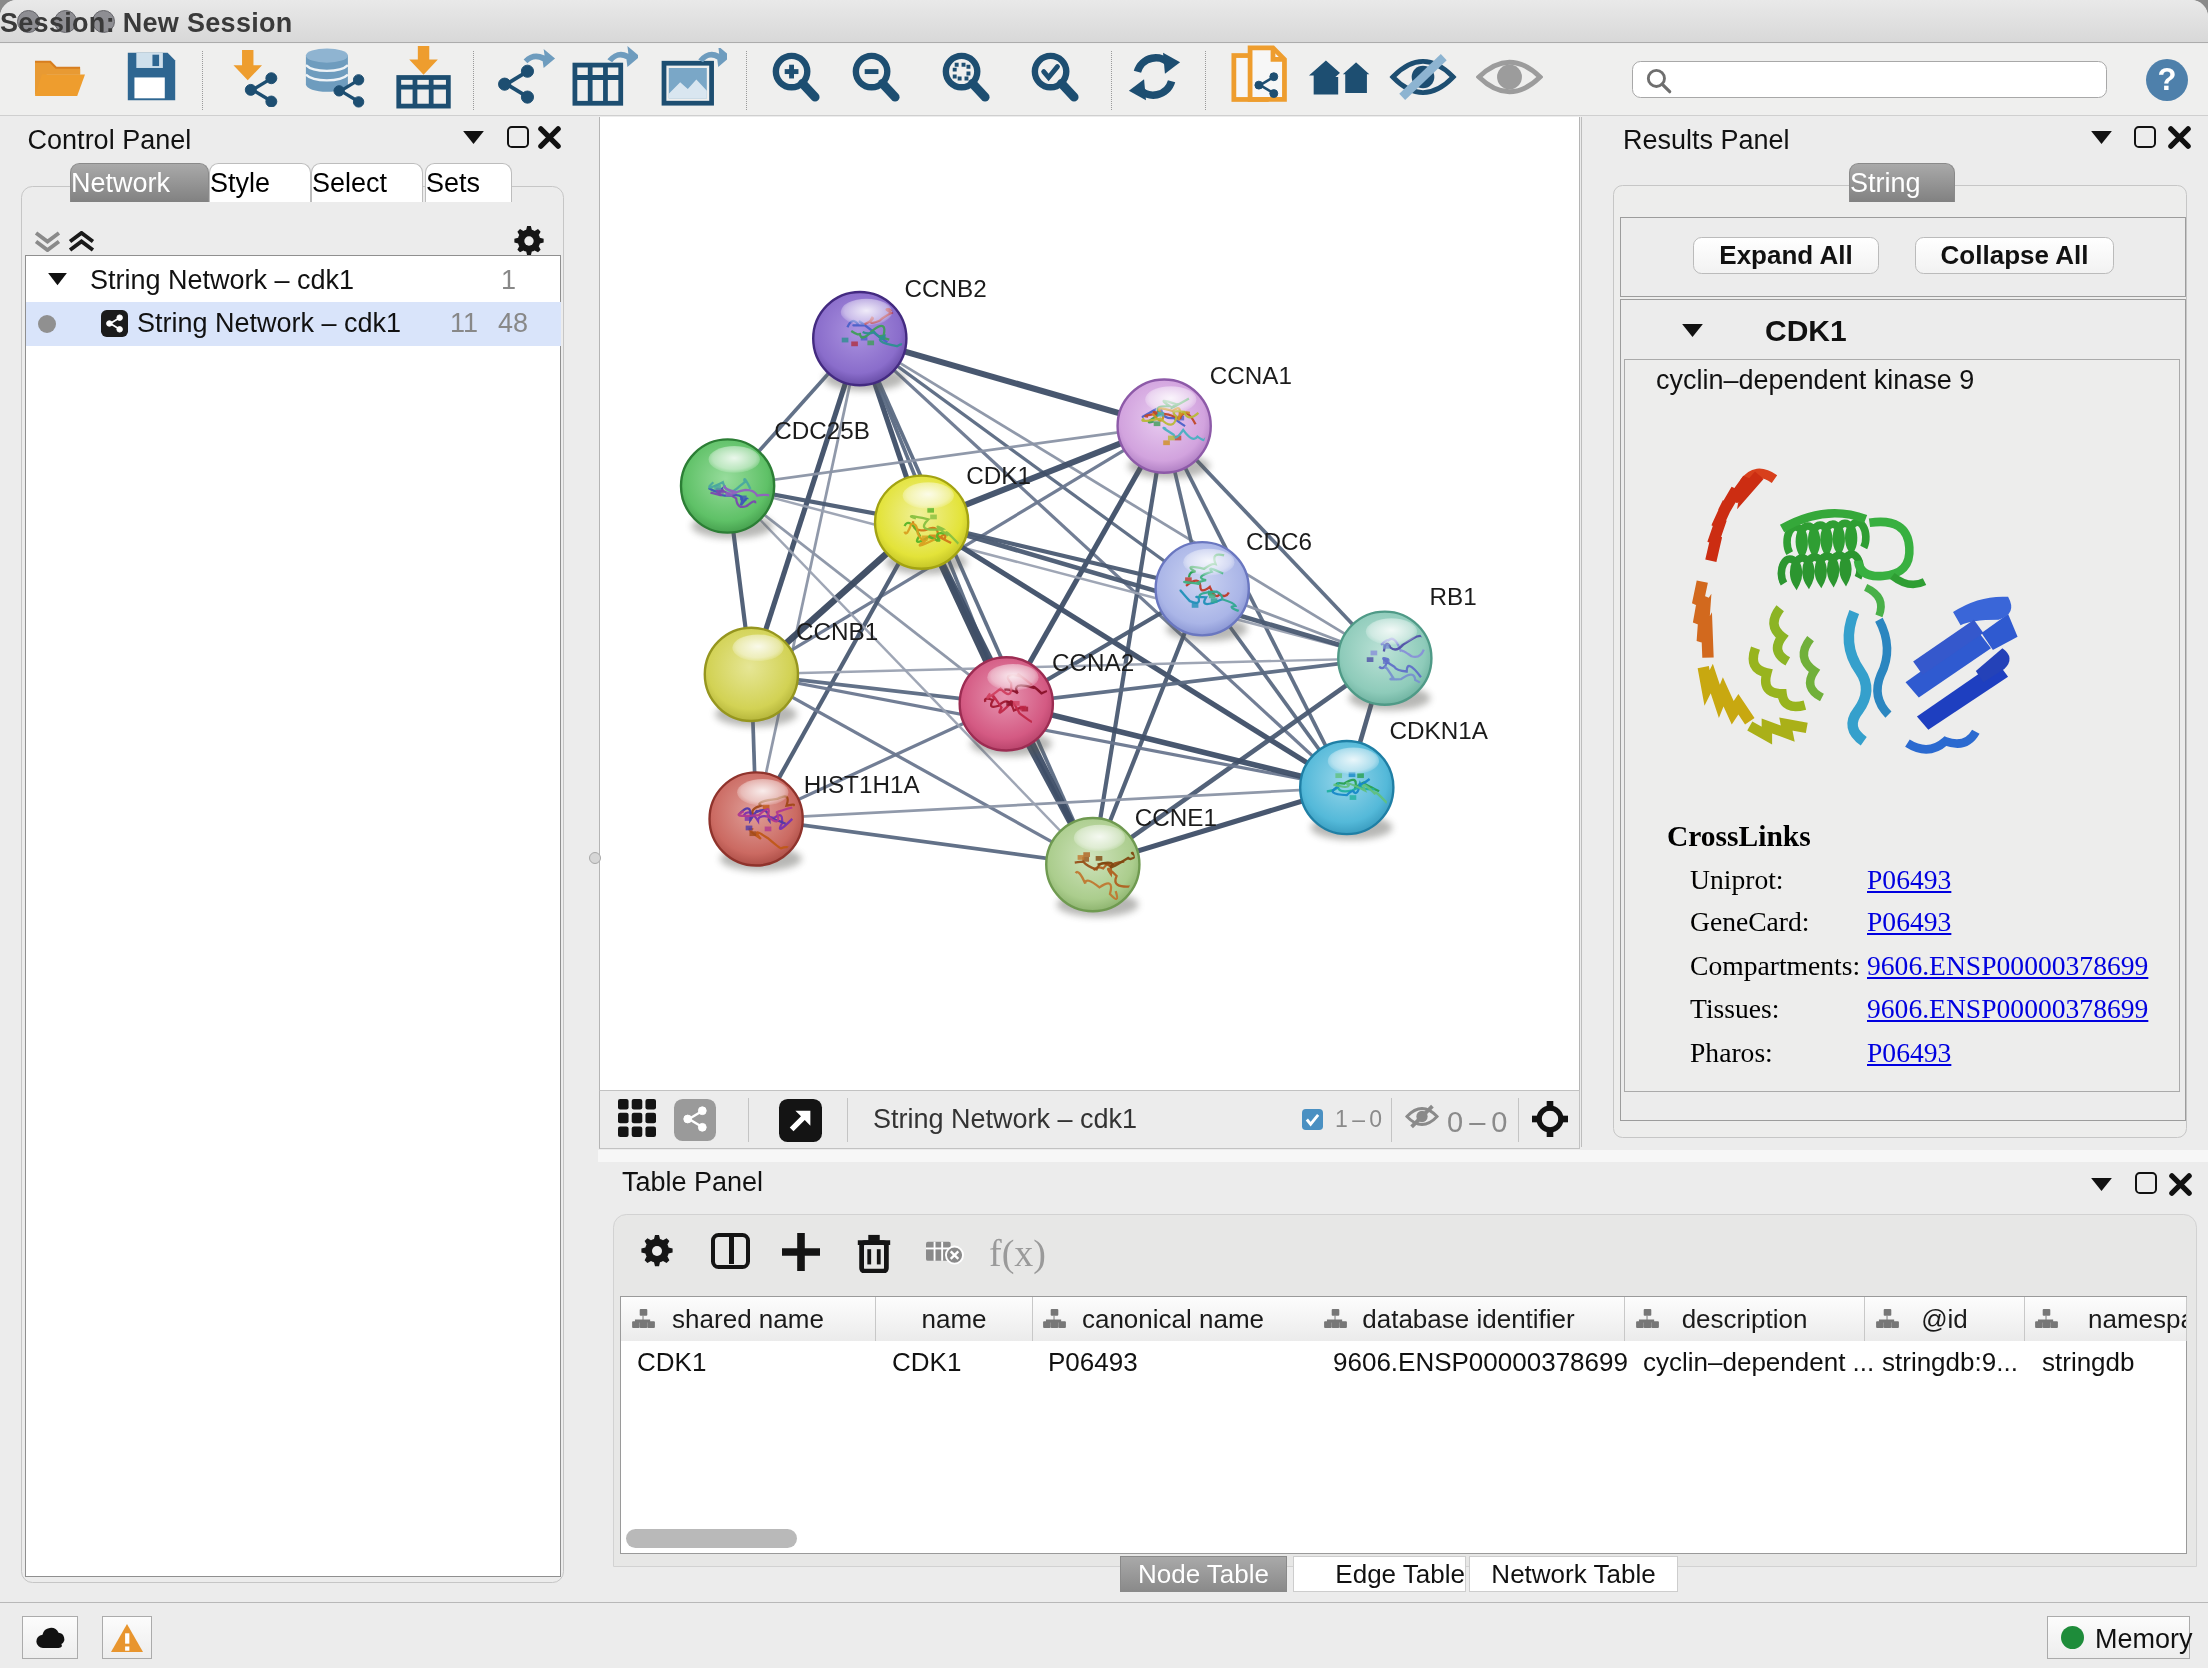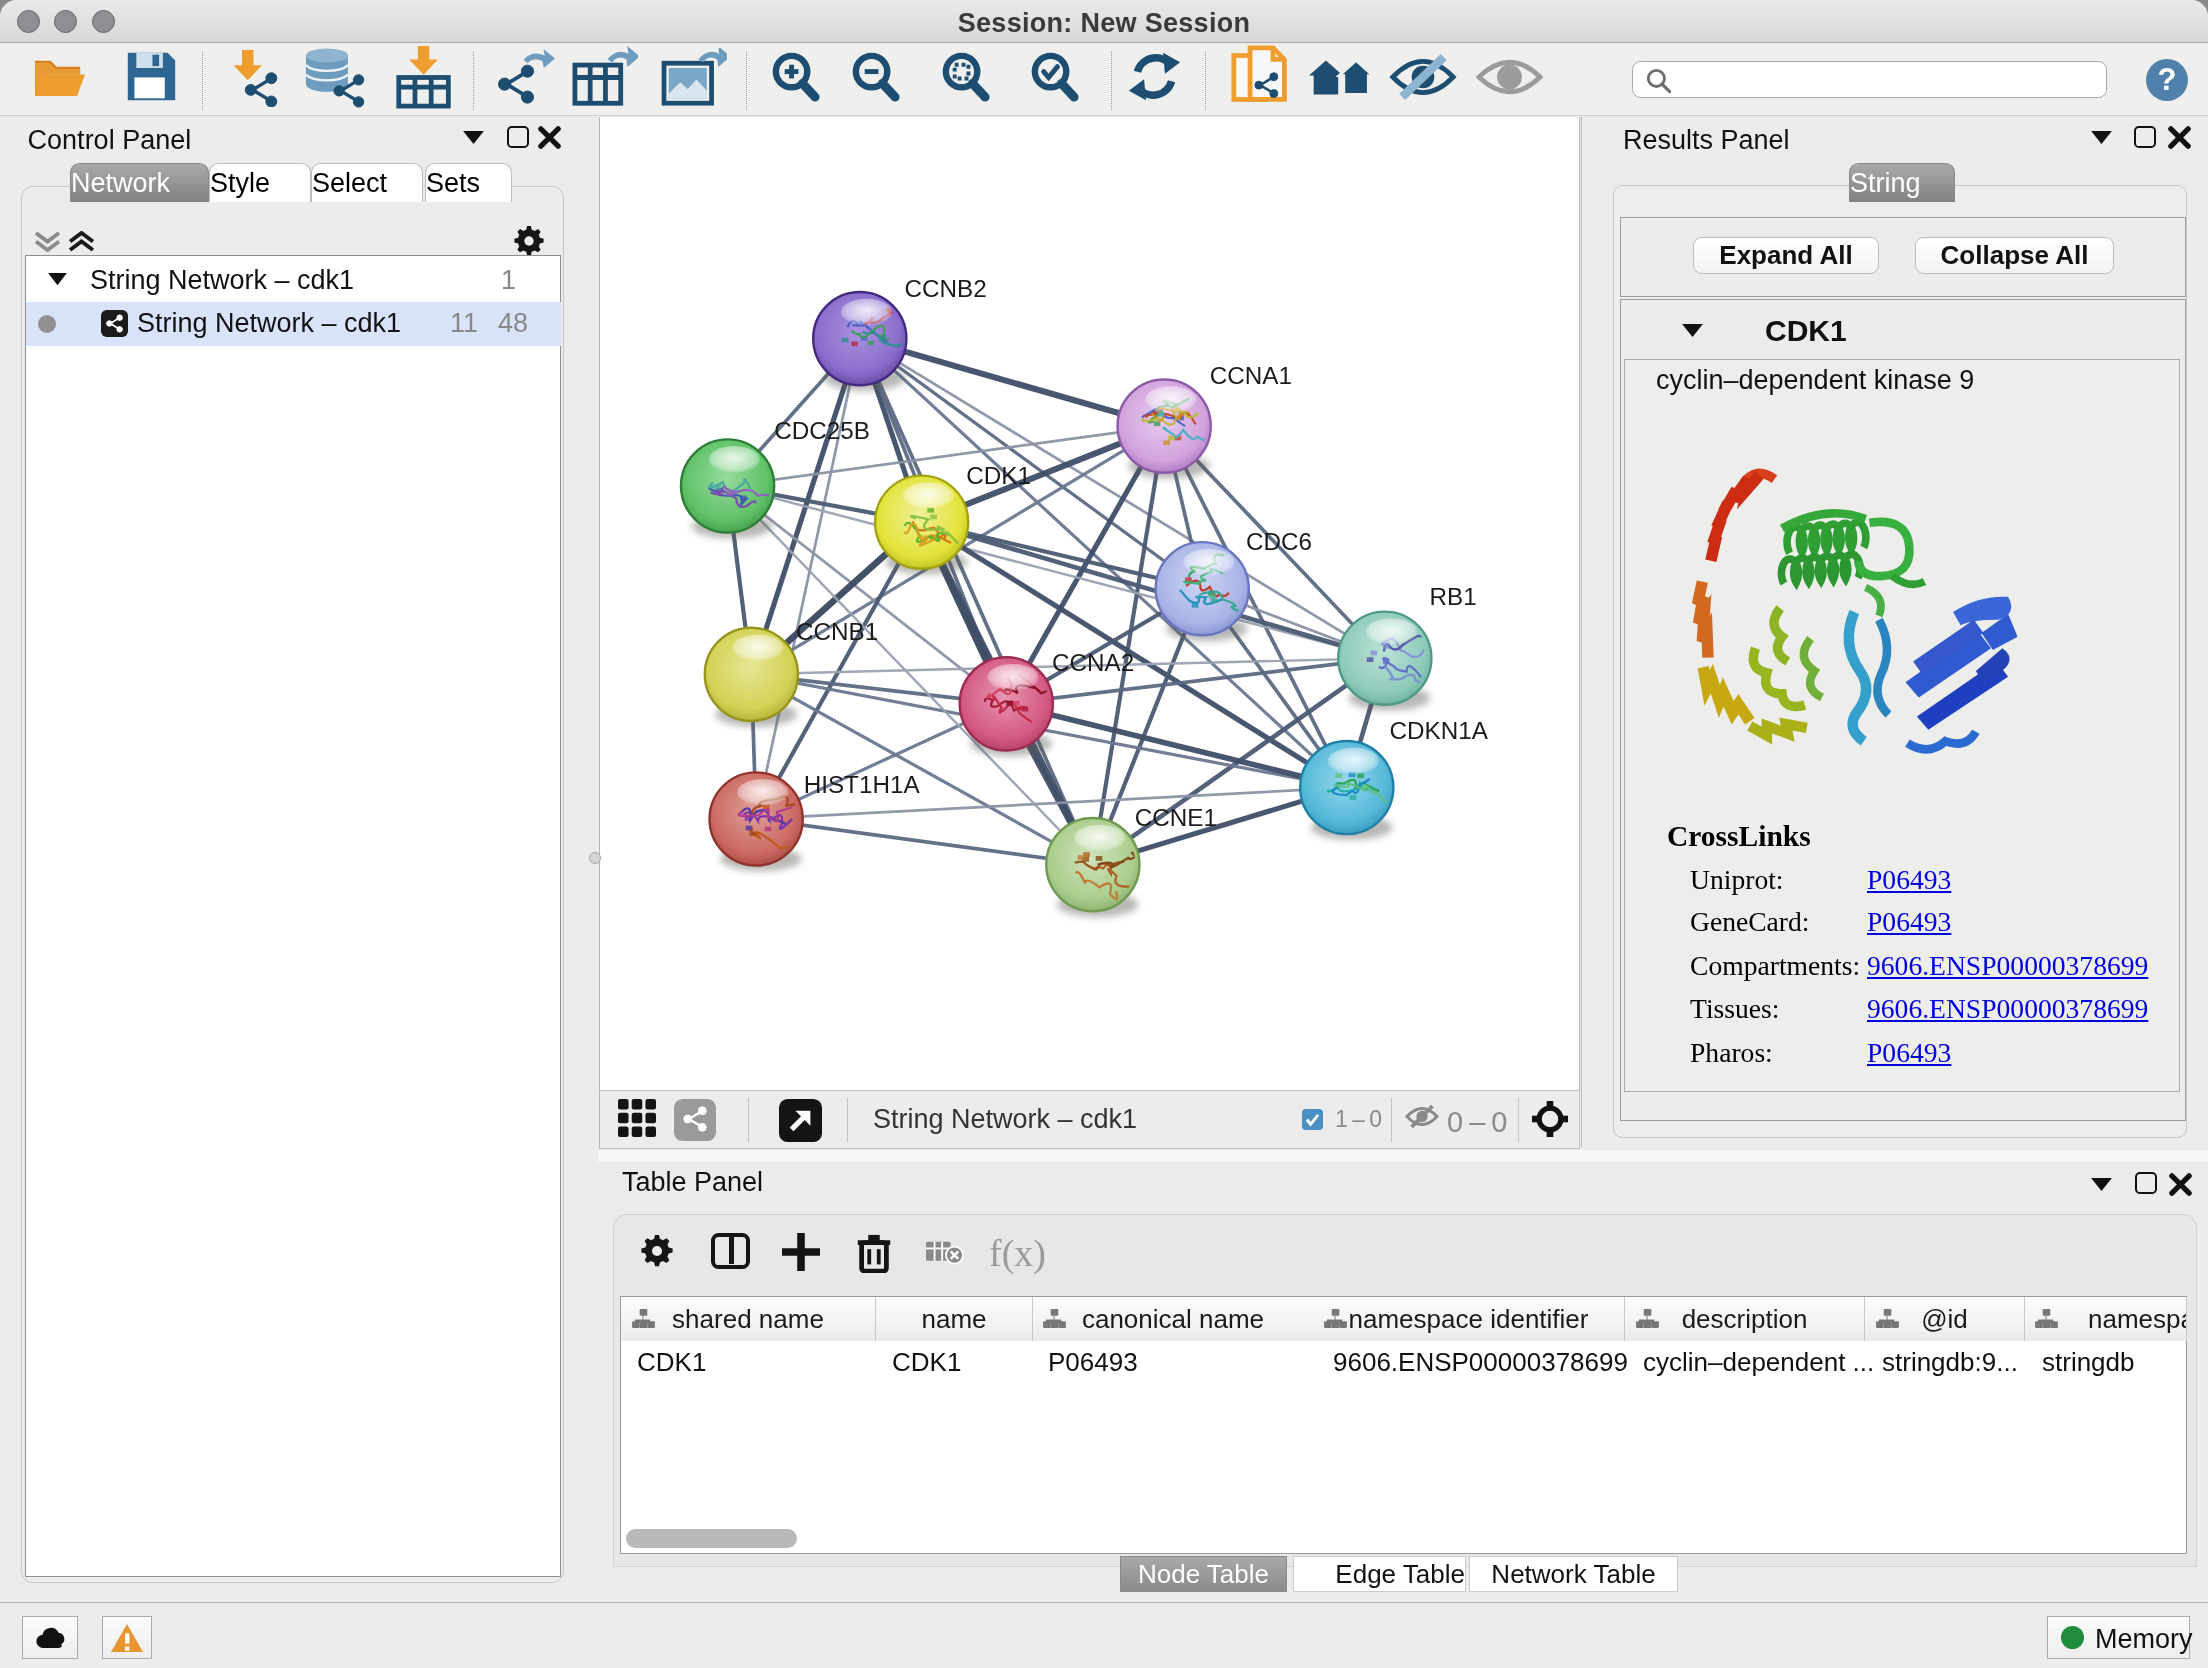--- a/index.html
+++ b/index.html
@@ -7,7 +7,7 @@
 .abs{position:absolute}
 #titlebar{left:0;top:0;width:2208px;height:43px;background:linear-gradient(#e9e9e9,#d8d8d8);border-bottom:1px solid #acacac}
 .tl{width:23px;height:23px;border-radius:50%;background:#8e8e93;border:1.4px solid #66666b;top:9.5px}
-#title{width:100%;text-align:center;top:7.6px;font-size:27px;font-weight:700;color:#3a3a3a;letter-spacing:0.3px}
+#title{width:100%;top:7.6px;font-size:27px;font-weight:700;color:#3a3a3a;letter-spacing:0.3px}
 #toolbar{left:0;top:44px;width:2208px;height:72px;background:#efefee;border-bottom:1px solid #cfcfcf}
 .vsep{top:51px;height:59px;width:0;border-left:1.9px dotted #9a9a9a}
 

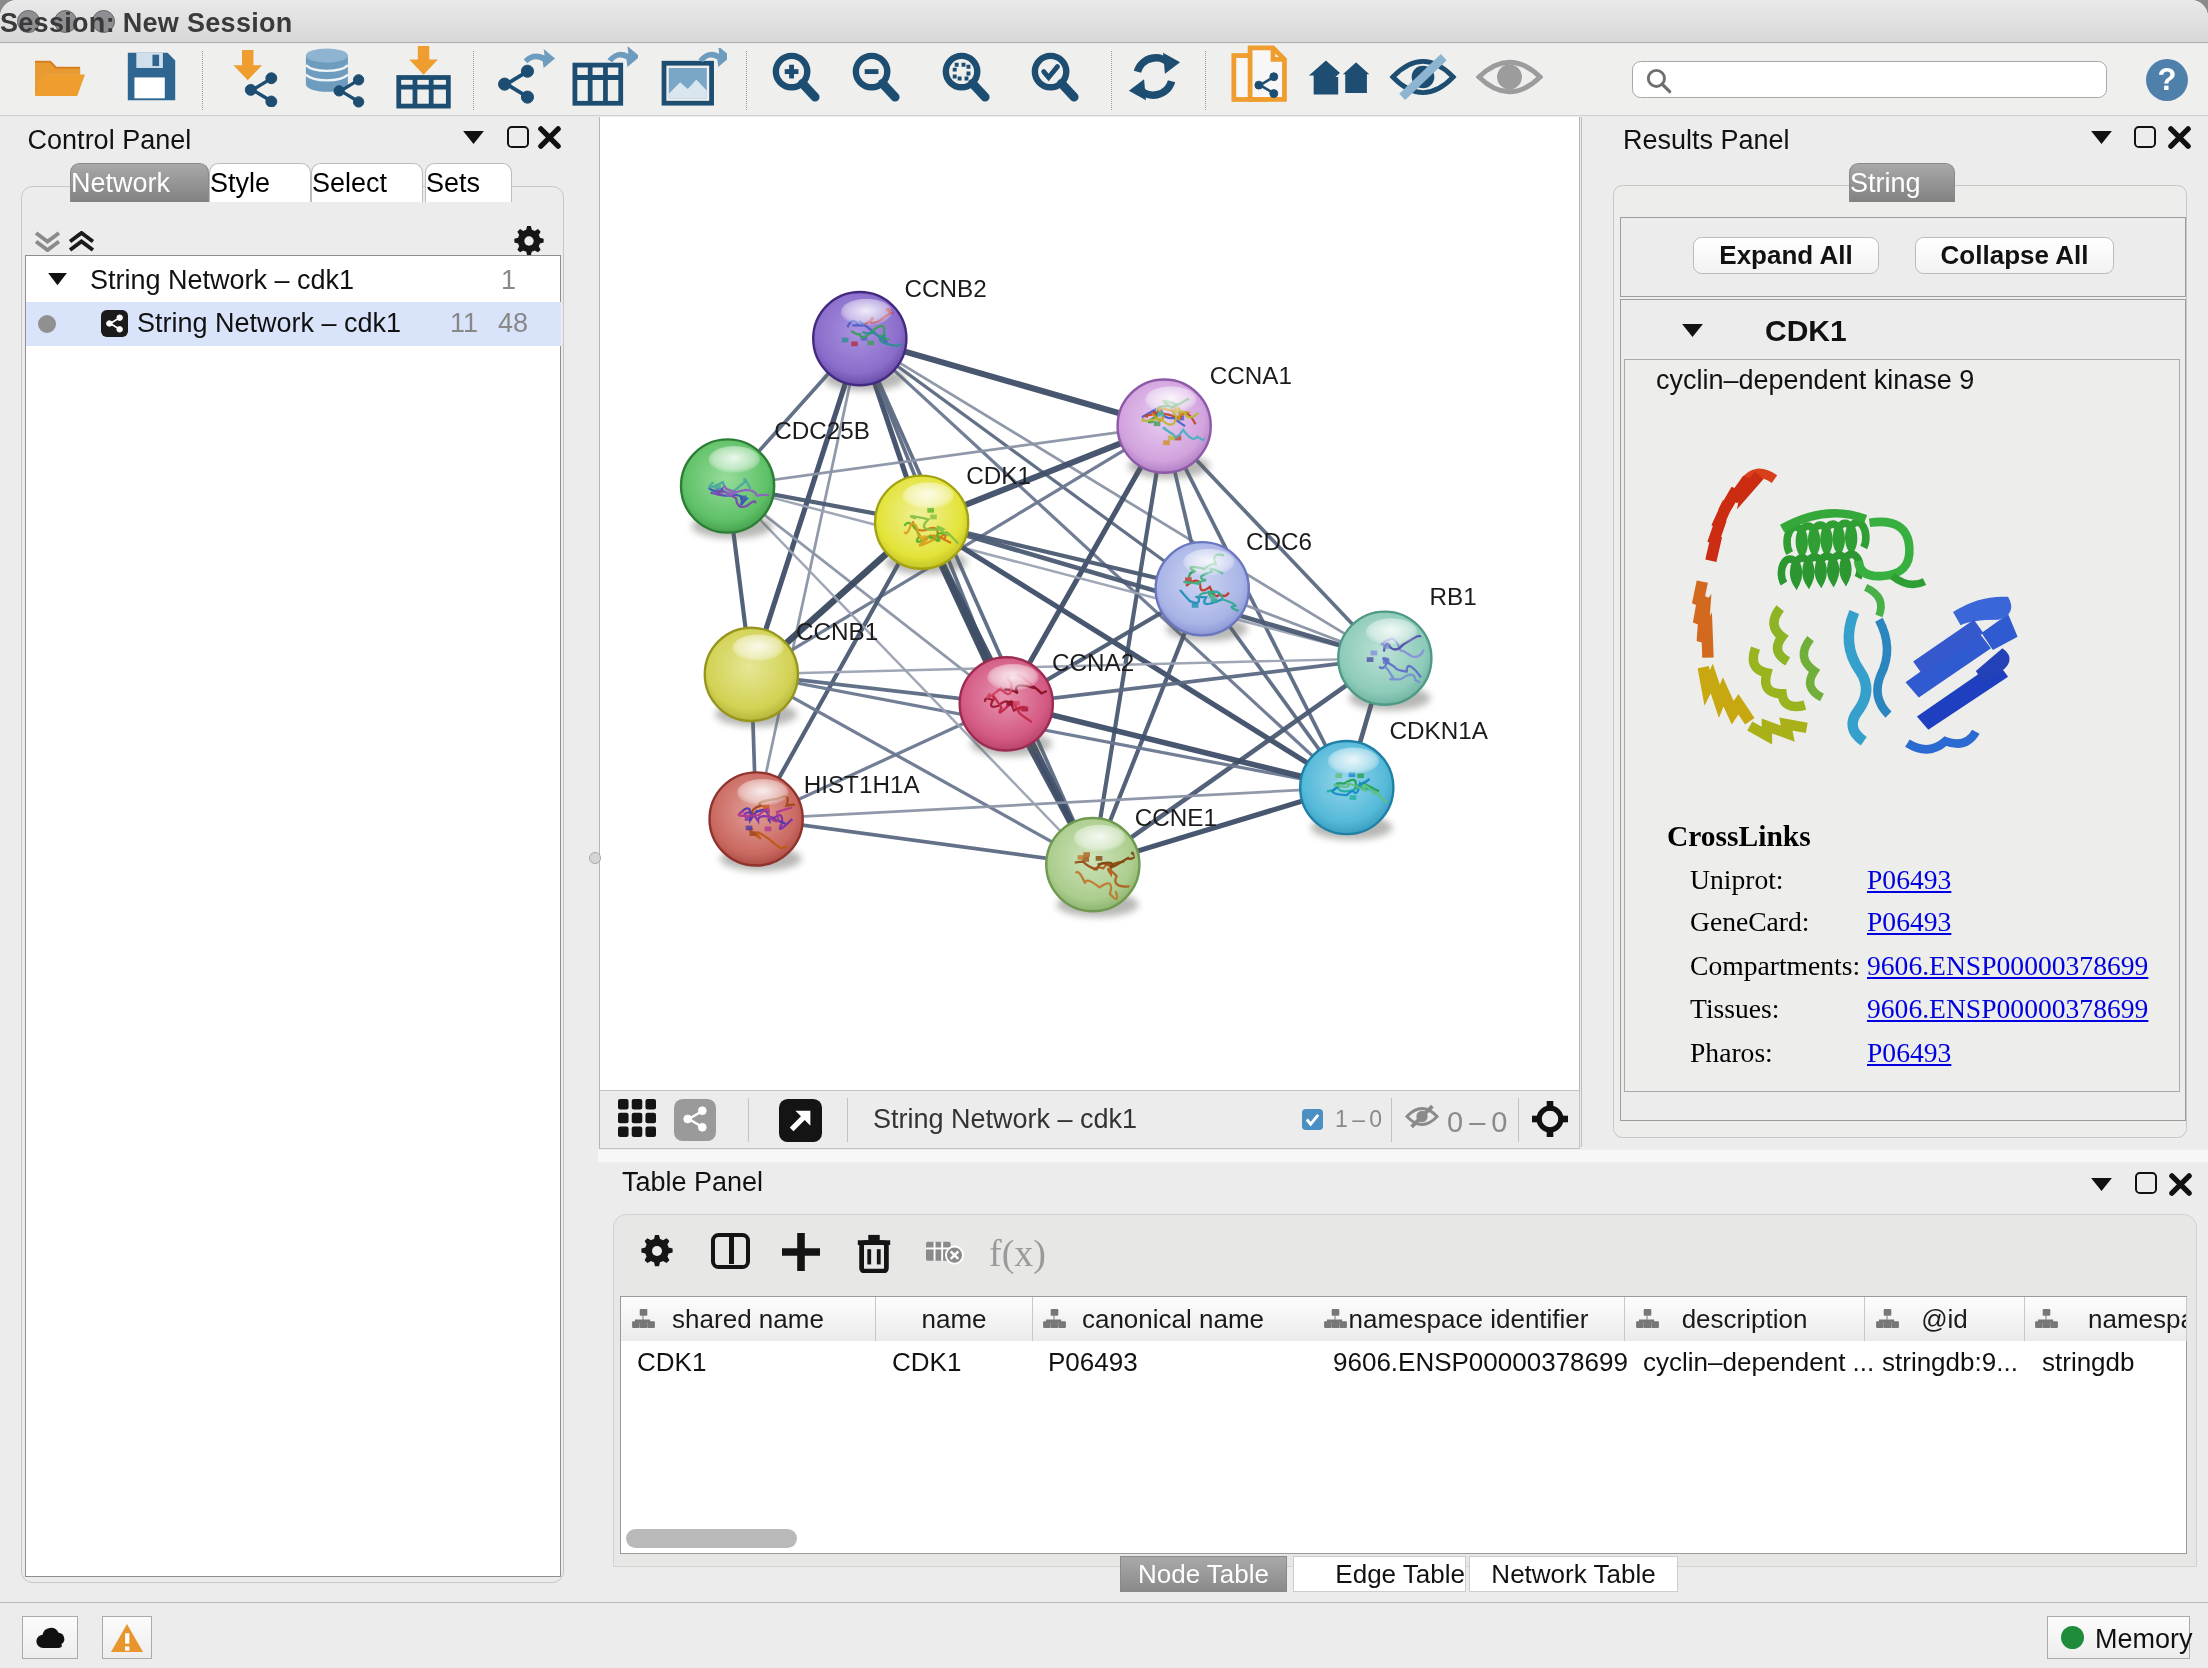--- a/index.html
+++ b/index.html
@@ -717,7 +717,7 @@
       </g>
     </svg>
 <div class="th" style="left:1313px;width:312px">
-      <span style="position:absolute;left:50%;transform:translateX(-50%);top:6.7px;white-space:nowrap">namespace identifier</span>
+      <span style="position:absolute;left:50%;transform:translateX(-50%);top:6.7px;white-space:nowrap">database identifier</span>
     </div>
 <svg class="abs" style="left:1324px;top:1309px" width="23" height="19" viewBox="0 0 24 20">
       <g fill="#777">

